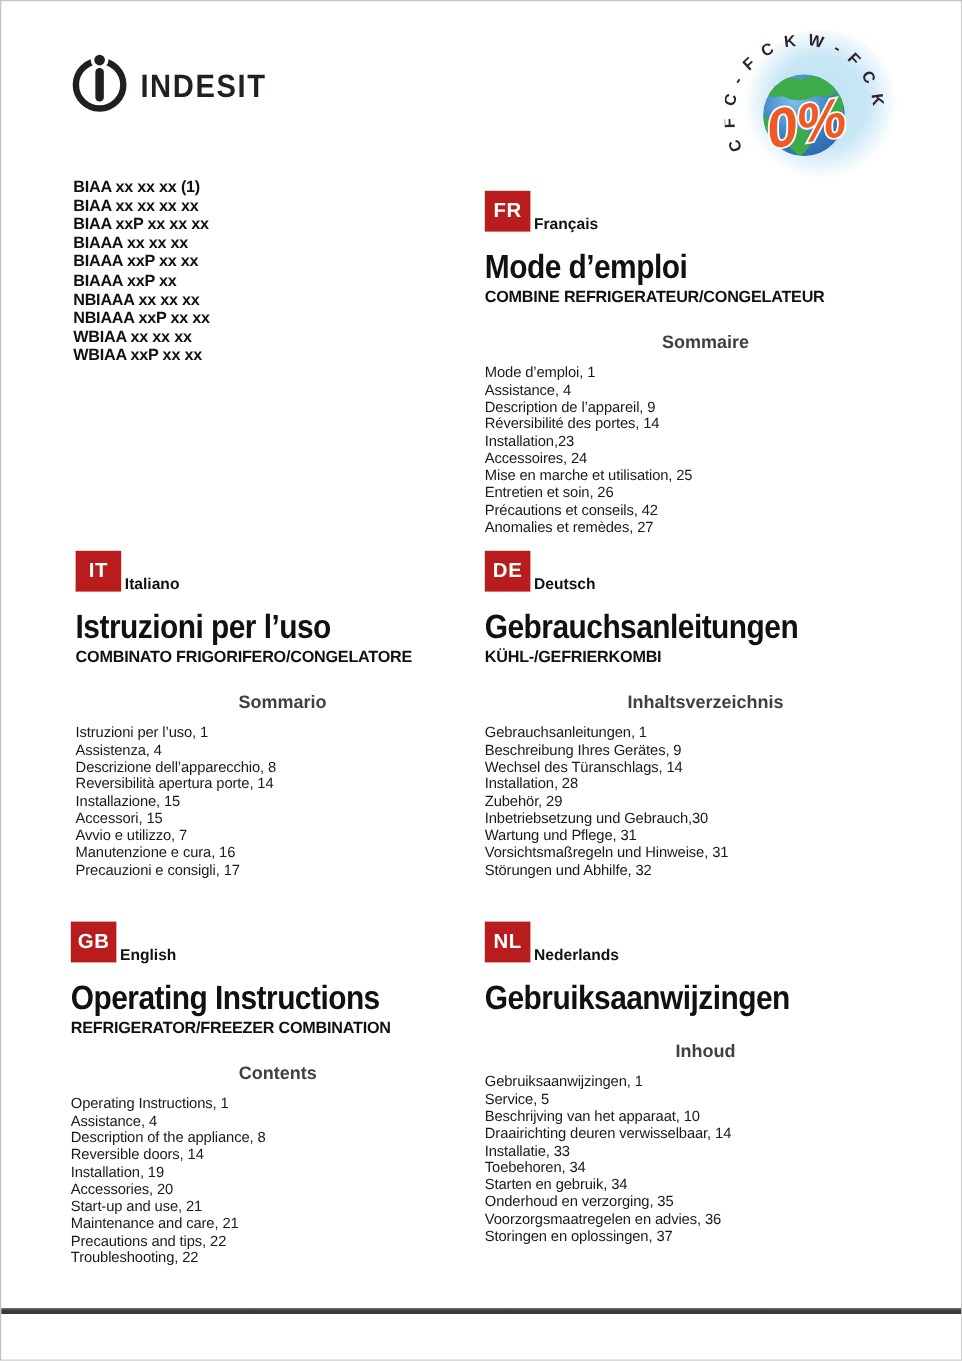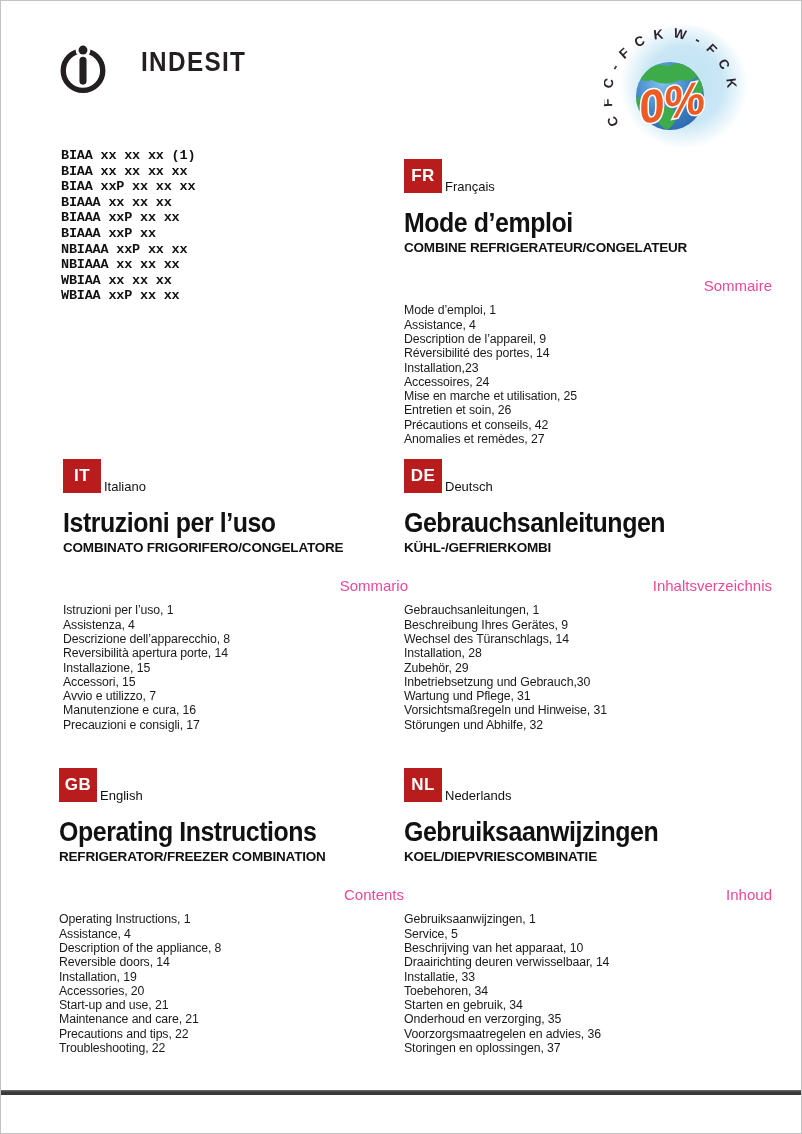--- a/index.html
+++ b/index.html
@@ -11,7 +11,7 @@
   }
 
   
-  .logo { position:absolute; left:57px; top:40px; display:flex; align-items:flex-start;gap:24px; }
+  .logo { position:absolute; left:57px; top:40px; display:flex; align-items:center; }
   .wordmark {
     font-weight:bold; font-size:27px; letter-spacing:1.5px; color:#231f20;
     transform:scaleX(.9); transform-origin:left center; margin-left:9px; margin-top:6px;

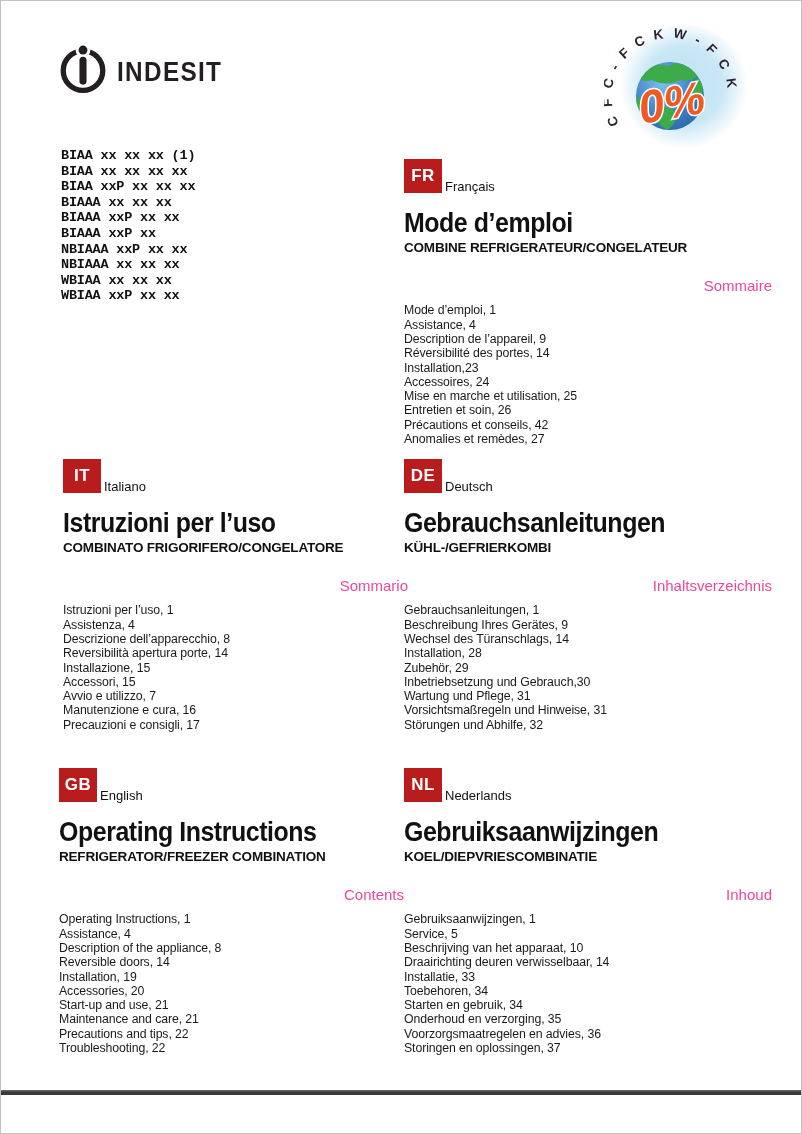--- a/index.html
+++ b/index.html
@@ -24,7 +24,7 @@
   .models { position:absolute; left:60px; top:147px; width:300px; }
   .model-line {
     font-weight:bold; font-size:13.5px; line-height:15.6px; color:#111;
-    letter-spacing:-.2px; white-space:nowrap;font-family:Liberation Mono, monospace;
+    letter-spacing:-.2px; white-space:nowrap;
   }
 
   

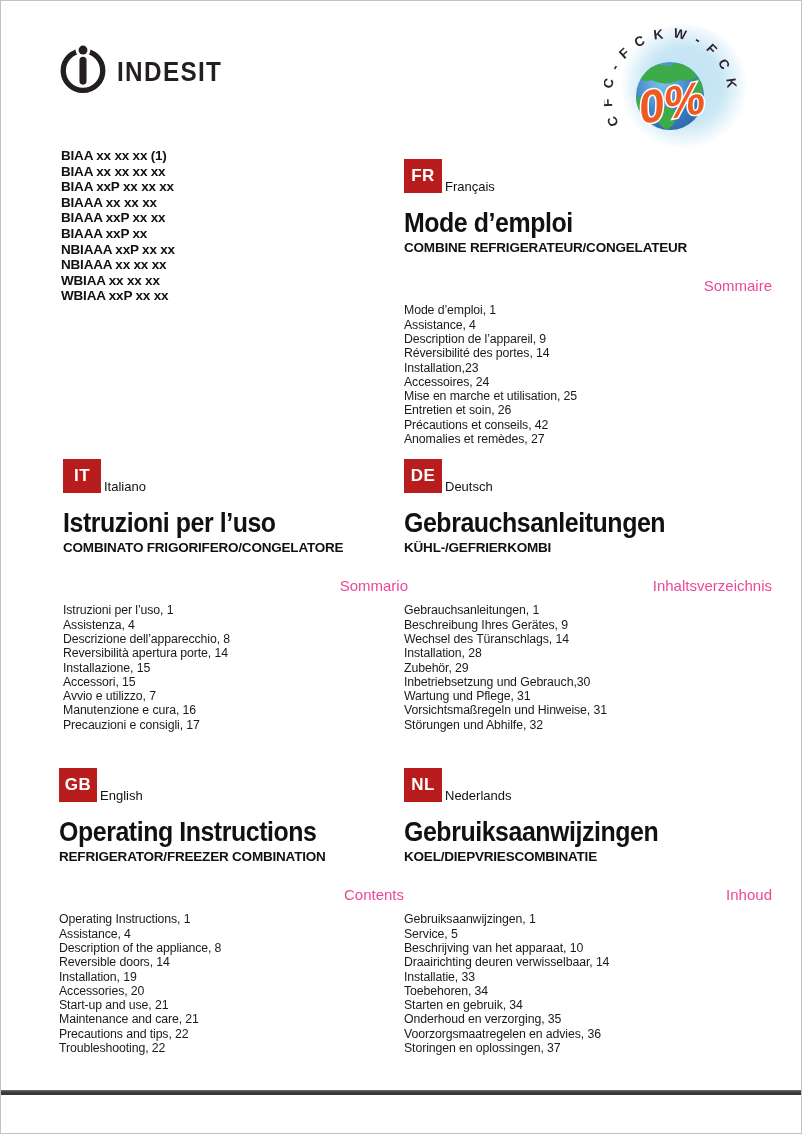--- a/index.html
+++ b/index.html
@@ -41,7 +41,7 @@
     display:flex; align-items:center; justify-content:center;
     font-weight:bold; font-size:17px; letter-spacing:.5px; flex:0 0 auto;
   }
-  .flag-lang { font-weight:normal; font-size:13px; margin-left:3px; margin-bottom:-1px; color:#111; }
+  .flag-lang { font-weight:bold; font-size:13px; margin-left:3px; margin-bottom:-1px; color:#111; }
 
   .sec-title {
     margin-top:15px; font-size:28px; font-weight:bold; color:#111;

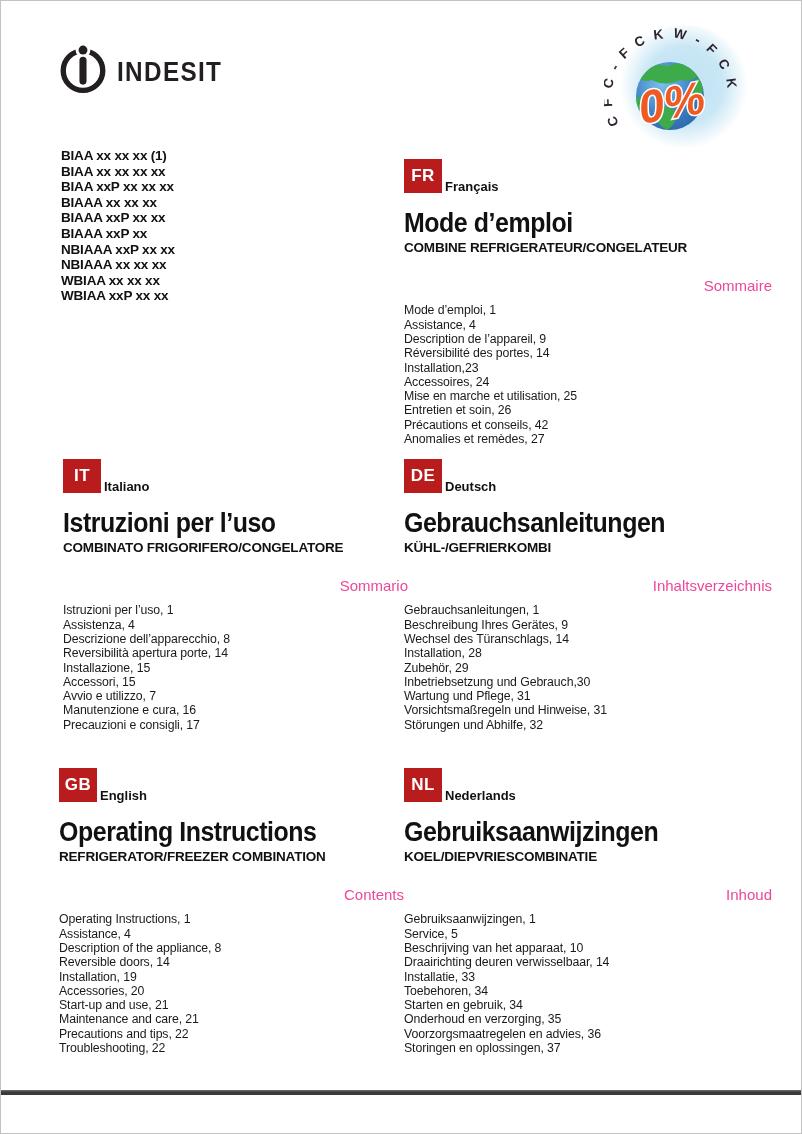--- a/index.html
+++ b/index.html
@@ -120,8 +120,8 @@
       <div class="model-line">BIAAA xx xx xx</div>
       <div class="model-line">BIAAA xxP xx xx</div>
       <div class="model-line">BIAAA xxP xx</div>
+      <div class="model-line">NBIAAA xx xx xx</div>
       <div class="model-line">NBIAAA xxP xx xx</div>
-      <div class="model-line">NBIAAA xx xx xx</div>
       <div class="model-line">WBIAA xx xx xx</div>
       <div class="model-line">WBIAA xxP xx xx</div>
     </div>

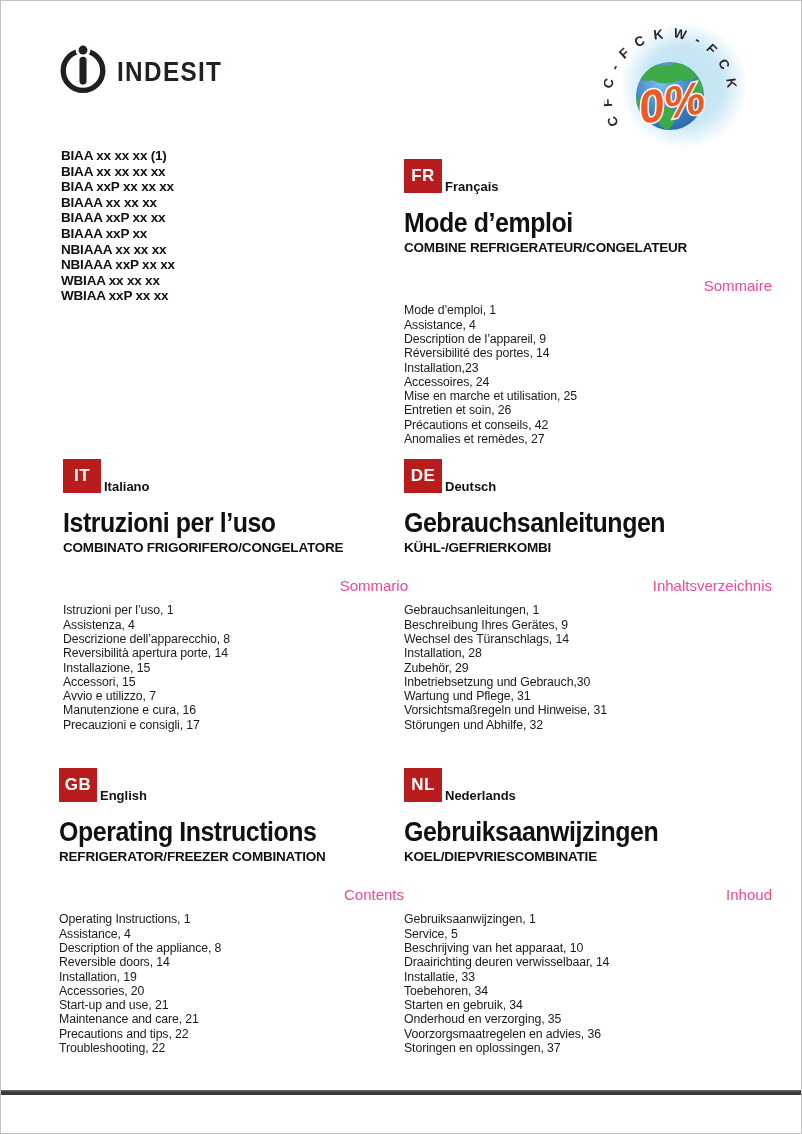--- a/index.html
+++ b/index.html
@@ -52,7 +52,7 @@
     margin-top:3px; font-size:13.5px; font-weight:bold; color:#111;
     letter-spacing:-.2px; white-space:nowrap;
   }
-  .toc-title { margin-top:22px; font-size:15px; font-weight:normal; text-align:right; color:#ec4899; }
+  .toc-title { margin-top:22px; font-size:15px; font-weight:bold; text-align:center; color:#404040; }
   .toc-list { margin-top:9px; }
   .toc-item { font-size:12.3px; line-height:14.3px; color:#1a1a1a; letter-spacing:-.1px; white-space:nowrap; }
 

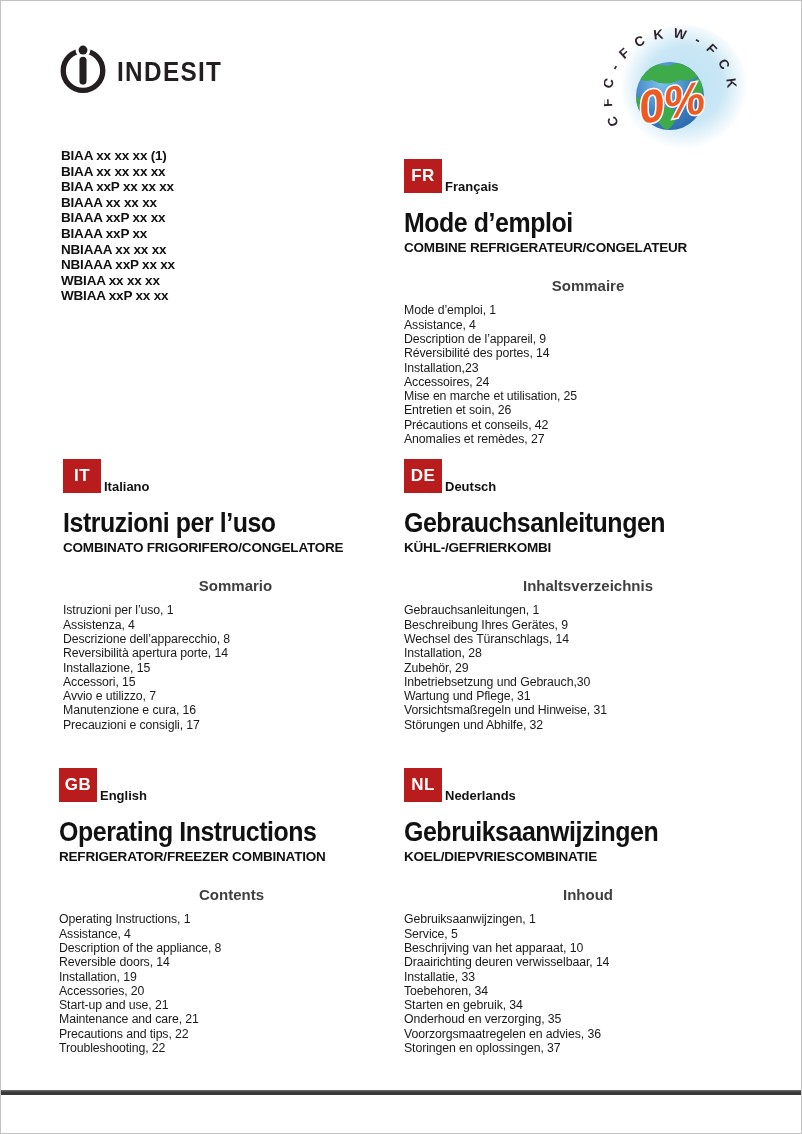--- a/index.html
+++ b/index.html
@@ -228,7 +228,6 @@
       <span class="flag-lang">Nederlands</span>
     </div>
     <div class="sec-title">Gebruiksaanwijzingen</div>
-    <div class="sec-subtitle">KOEL/DIEPVRIESCOMBINATIE</div>
     <div class="toc-title">Inhoud</div>
     <div class="toc-list">
         <div class="toc-item">Gebruiksaanwijzingen, 1</div>

